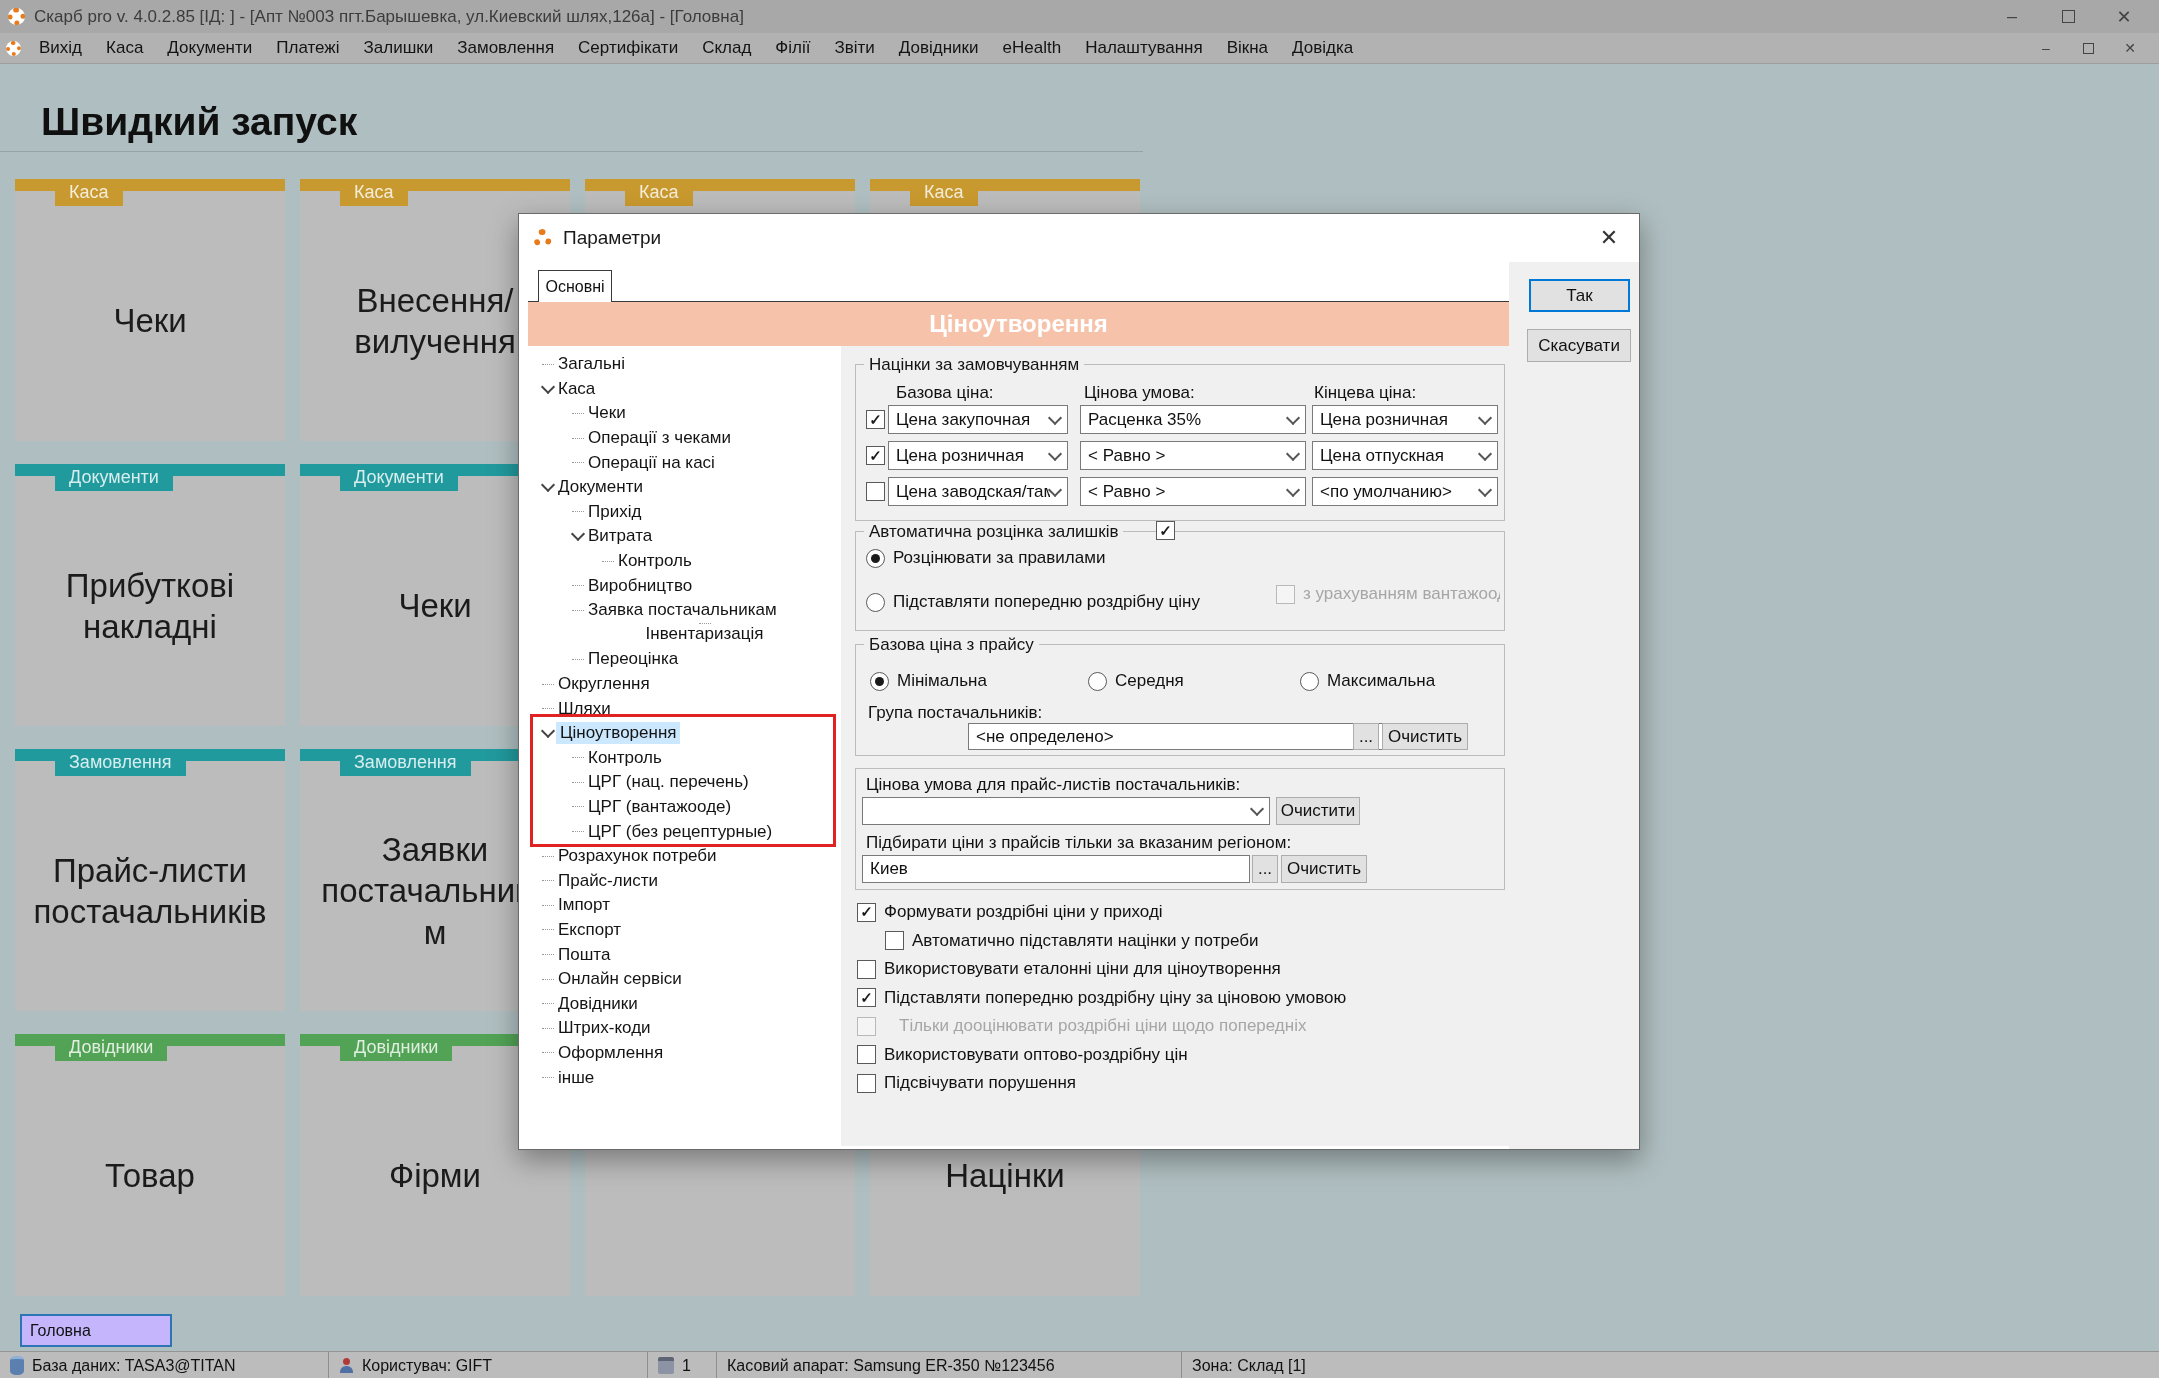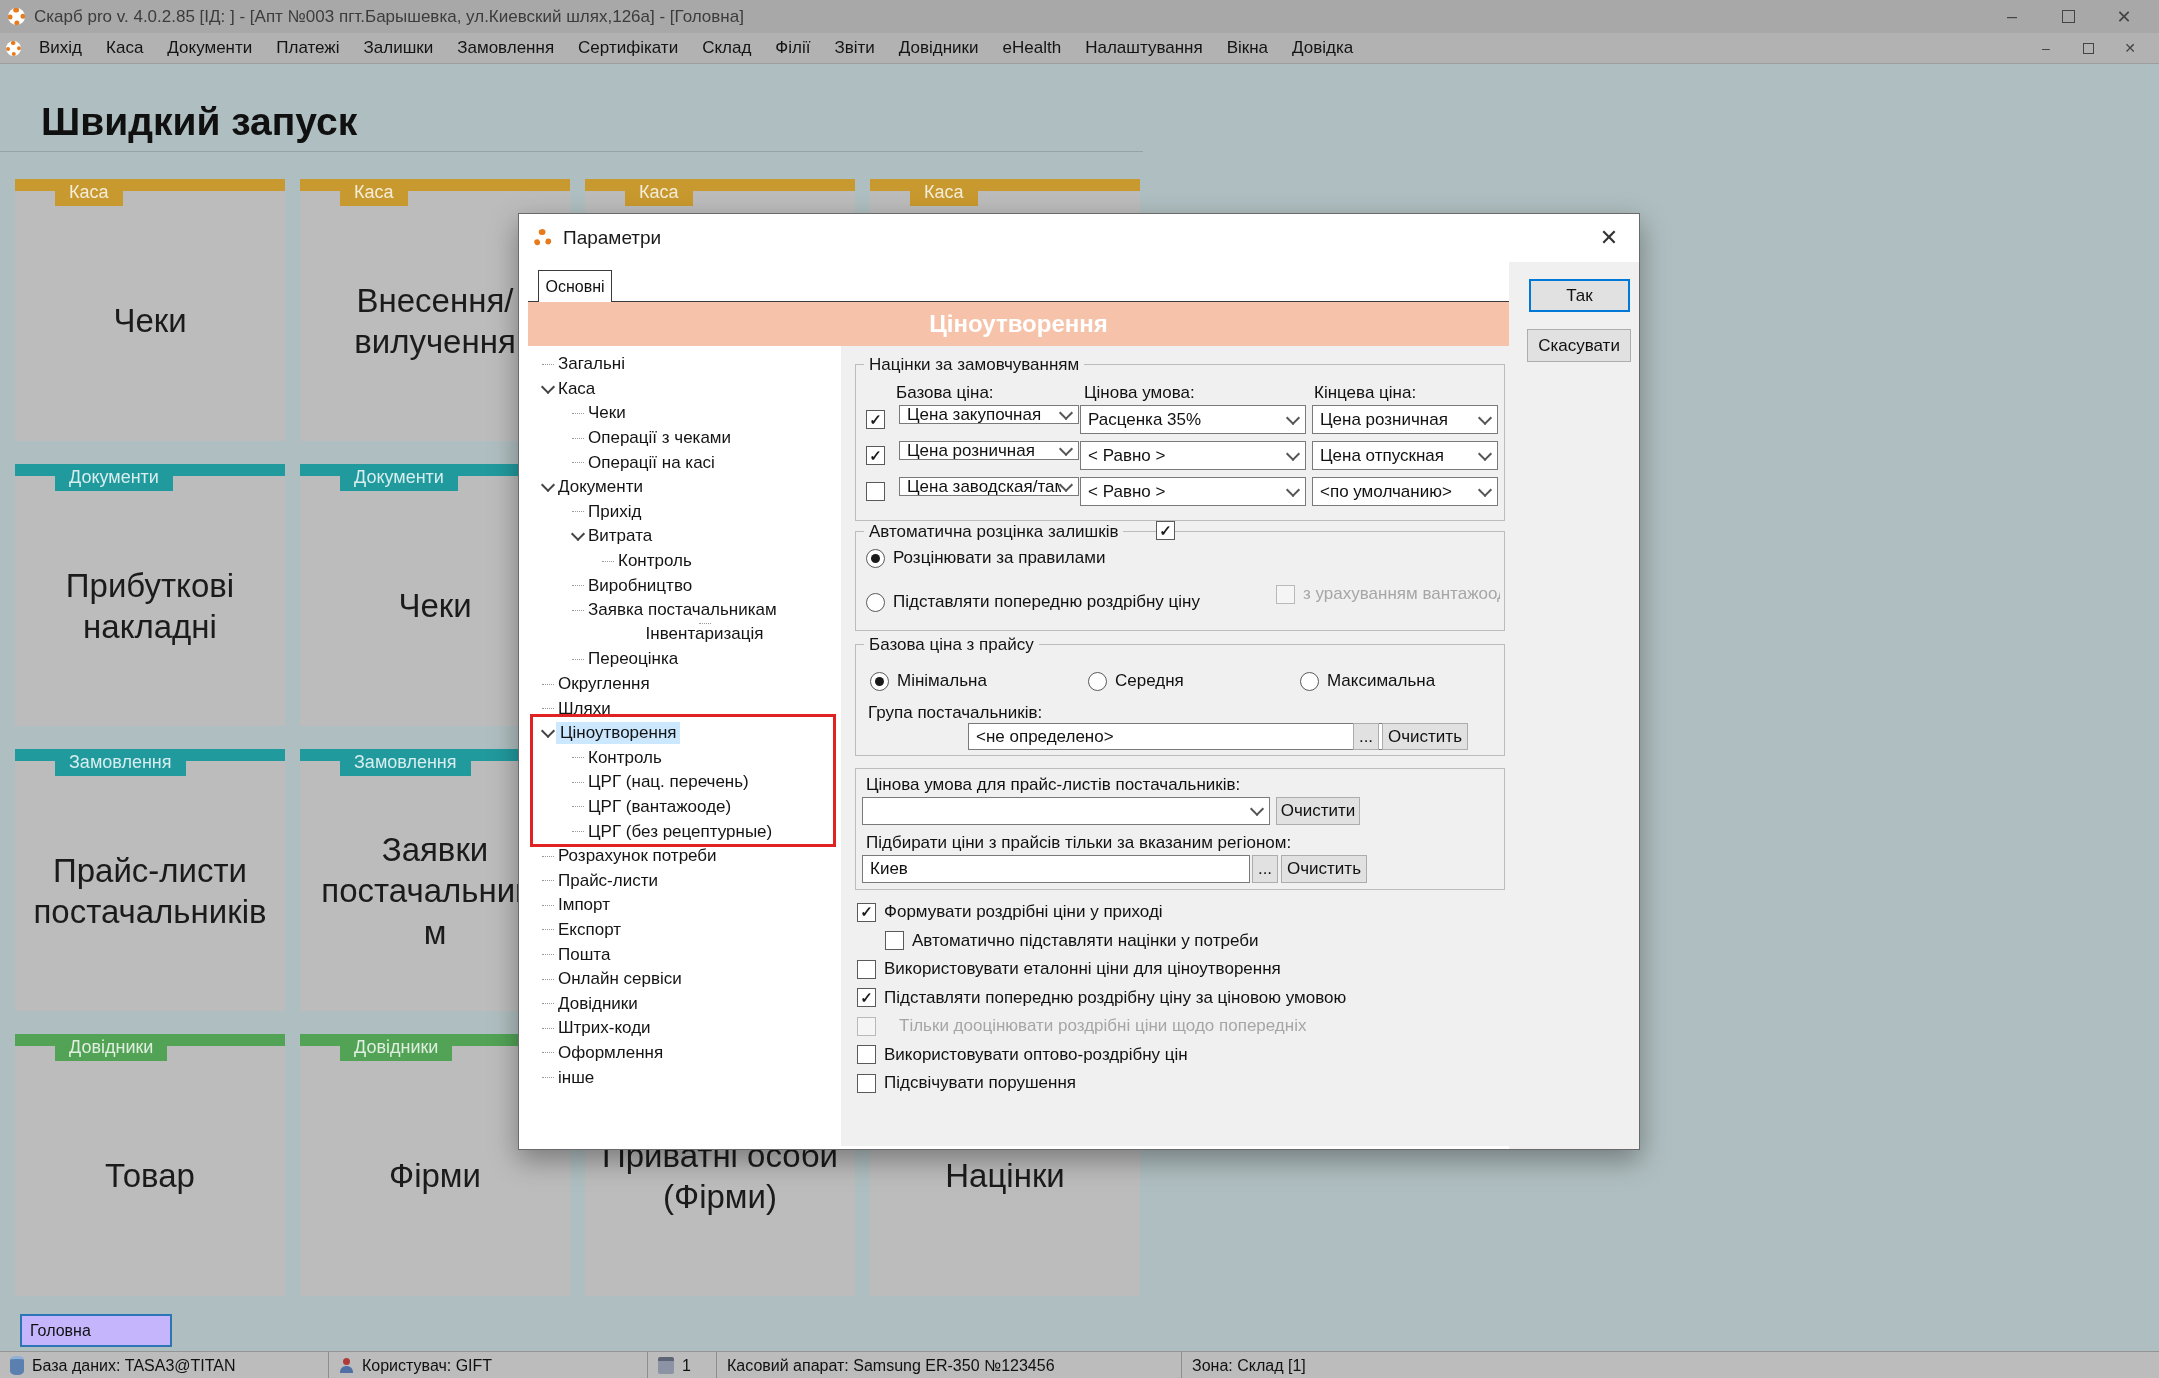--- a/index.html
+++ b/index.html
@@ -103,7 +103,7 @@
   .gray{color:#a6a6a6}
   .mrow{position:absolute;left:0;height:30px;width:100%}
   .mrow .cb{position:absolute;left:10px;top:5px}
-  .m-c1{position:absolute;left:43px;top:0;width:180px;height:19px}
+  .m-c1{position:absolute;left:32px;top:0;width:180px;height:29px}
   .m-c2{position:absolute;left:224px;top:0;width:226px;height:29px}
   .m-c3{position:absolute;left:456px;top:0;width:186px;height:29px}
   .hdr{position:absolute;top:18px;font-size:17px}

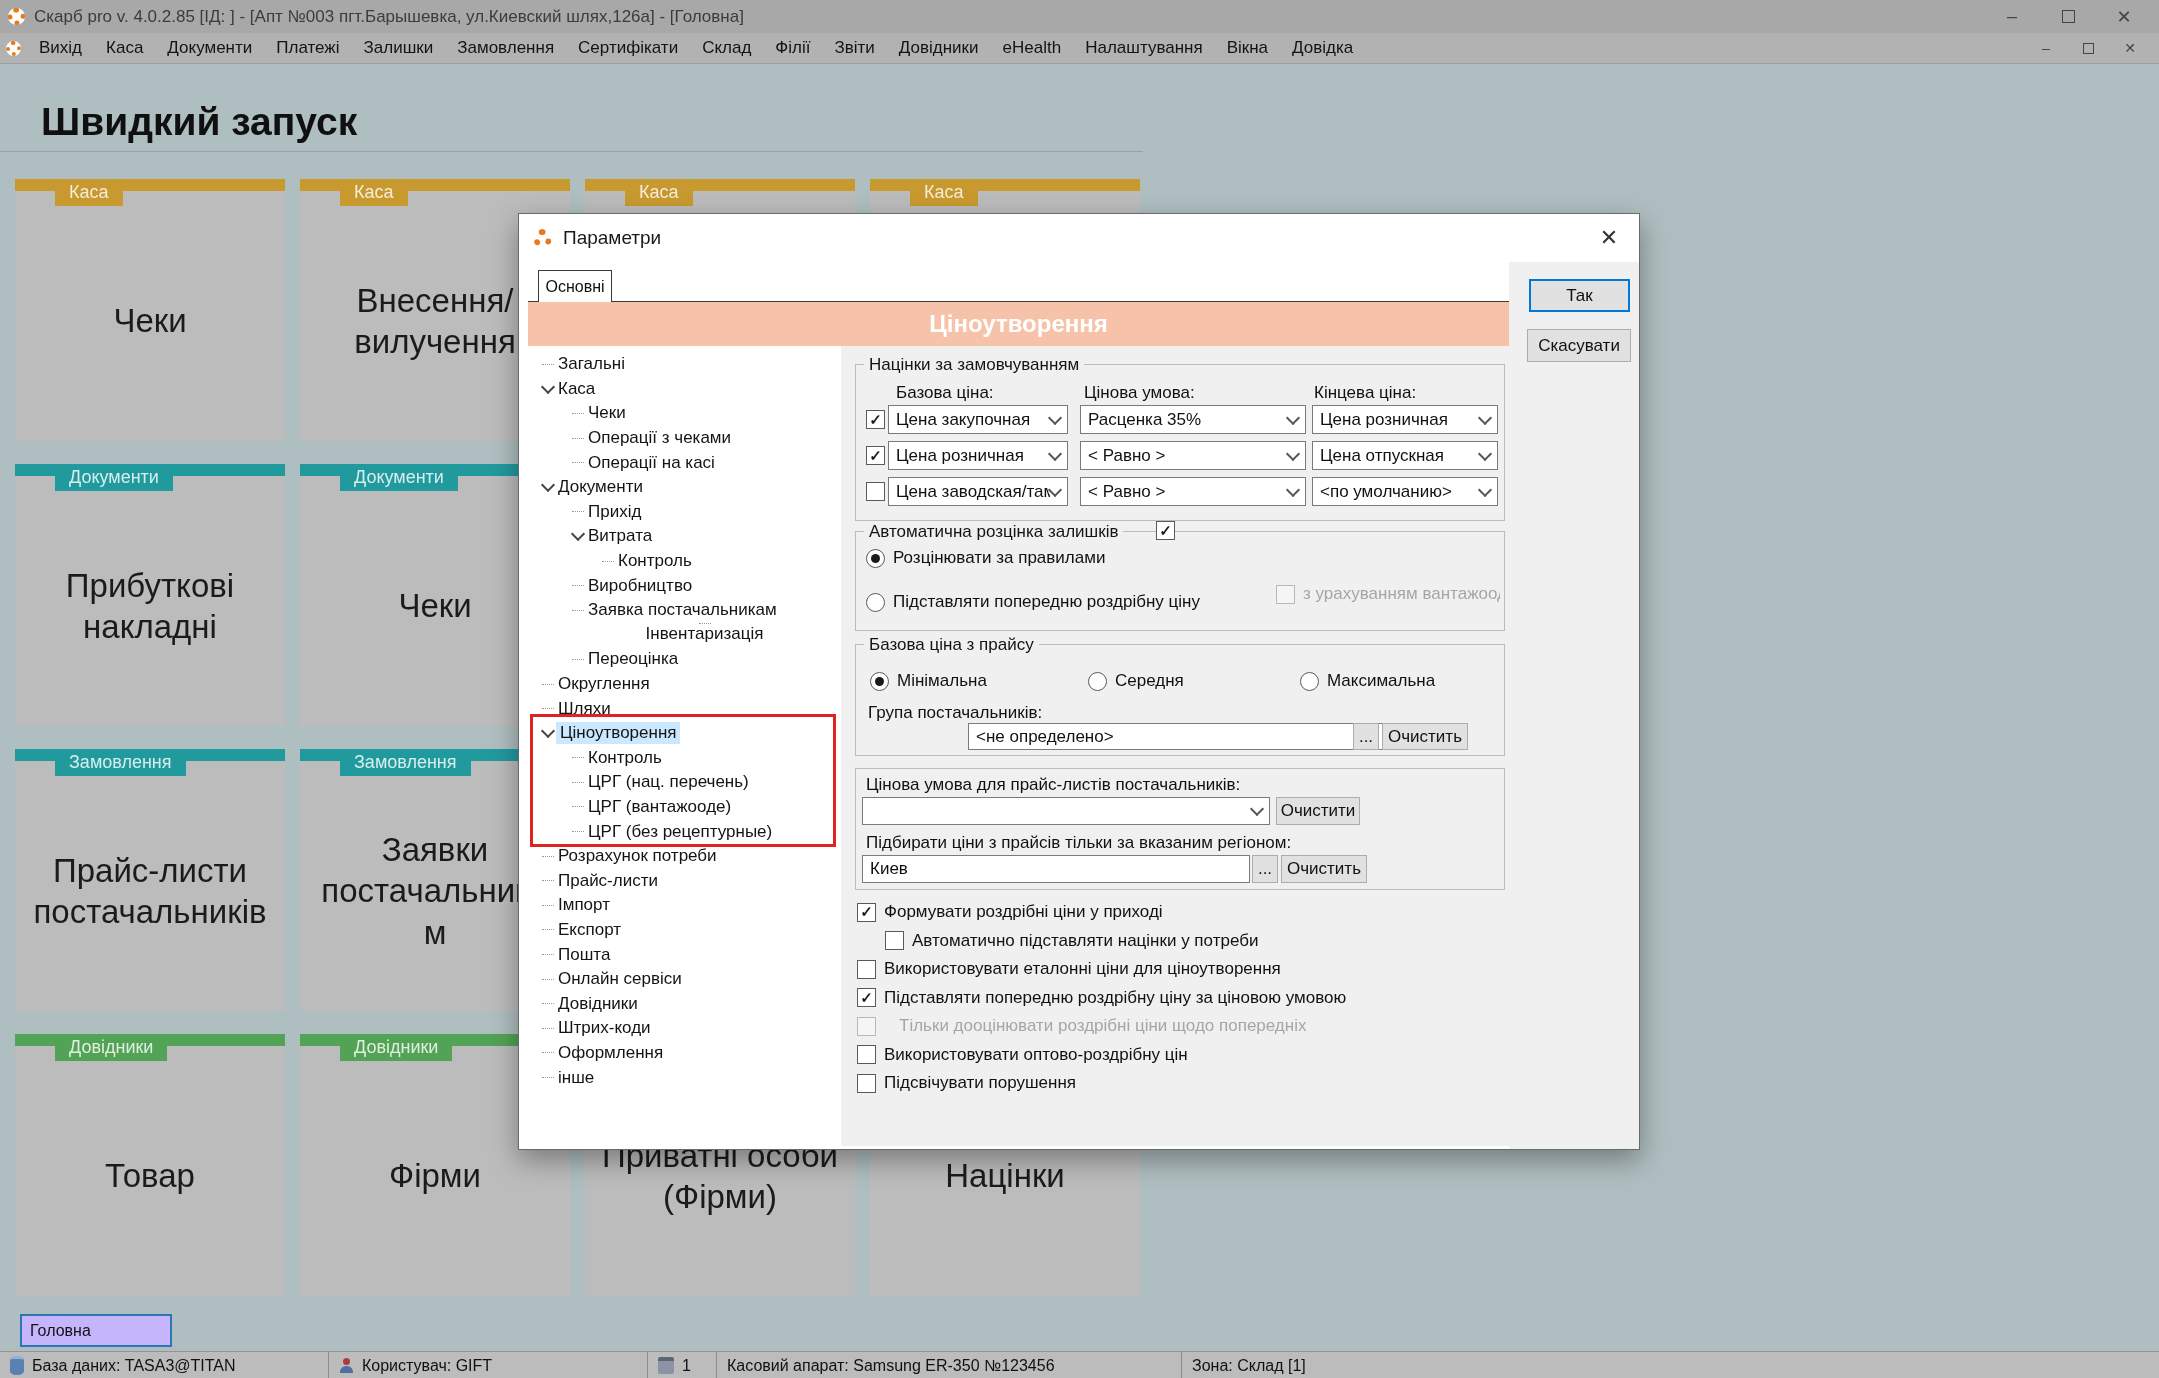--- a/index.html
+++ b/index.html
@@ -208,7 +208,6 @@
     <div class="tile" style="left: 585px; top: 1034px;">
       <div class="tile-strip" style="background: rgb(82, 163, 86);"></div>
       <div class="tile-badge" style="background: rgb(82, 163, 86);">Довідники</div>
-      <div class="tile-label">Приватні особи (Фірми)</div>
     </div>
     <div class="tile" style="left: 870px; top: 1034px;">
       <div class="tile-strip" style="background: rgb(82, 163, 86);"></div>

